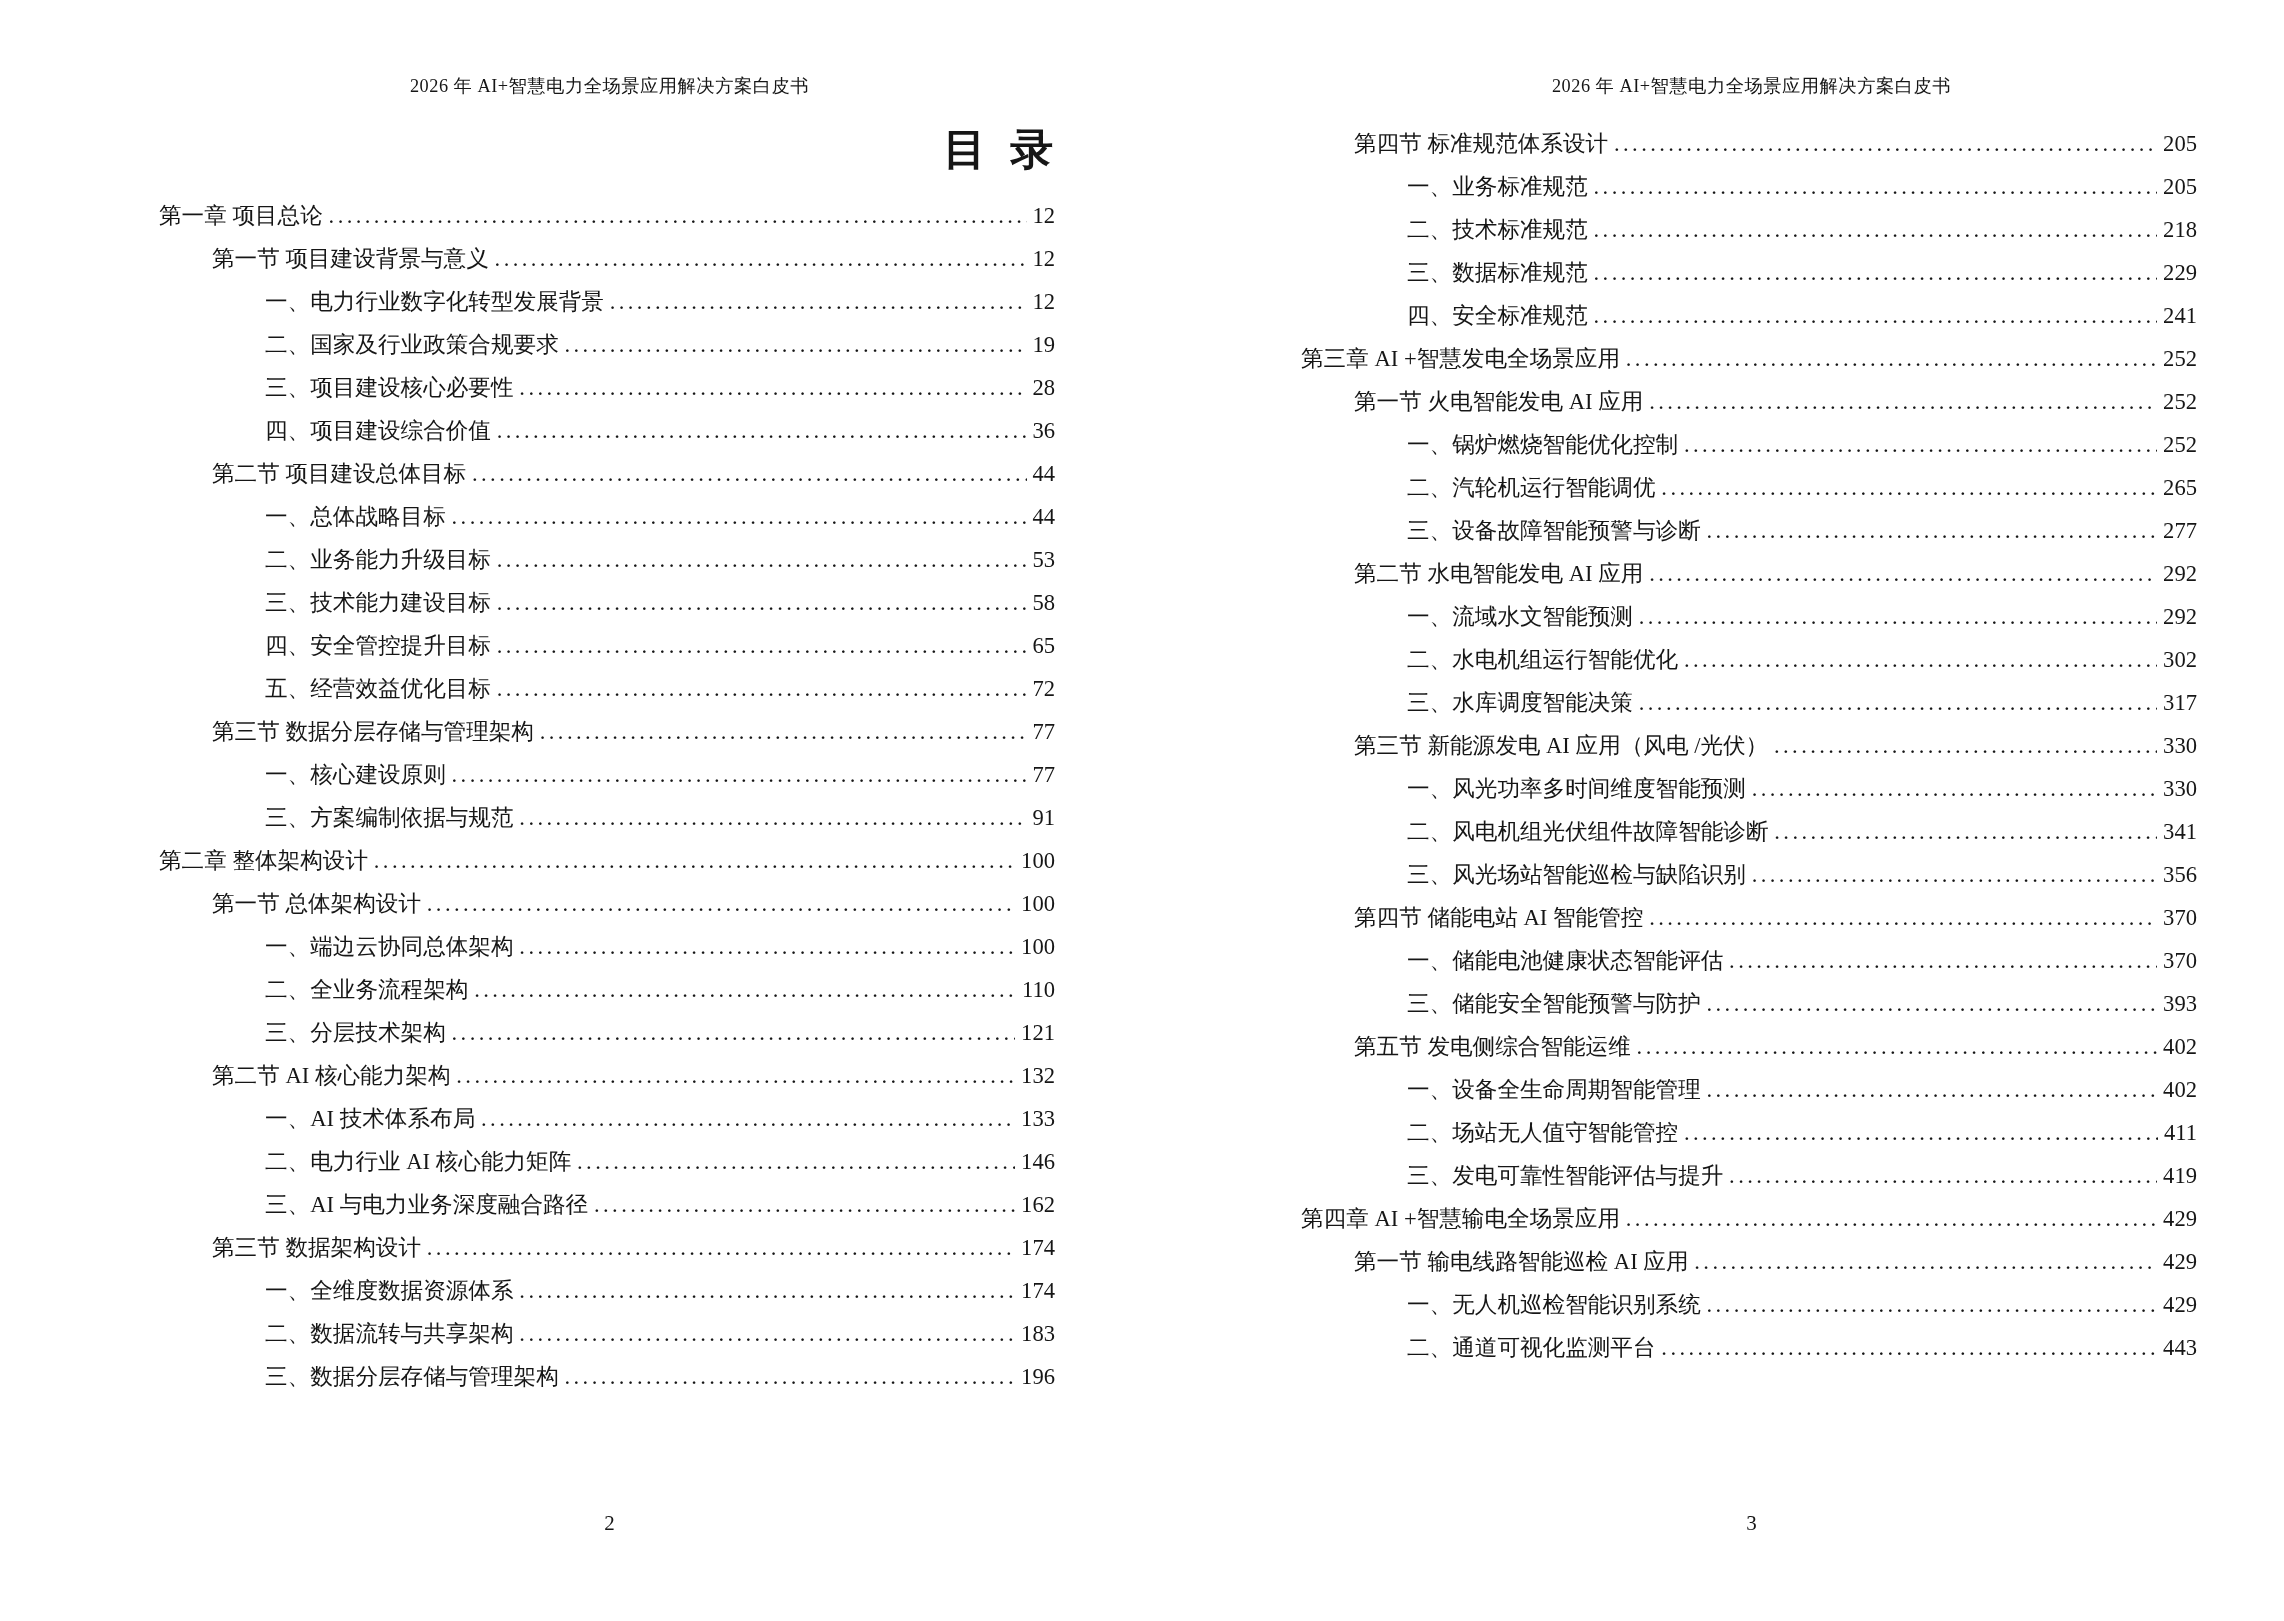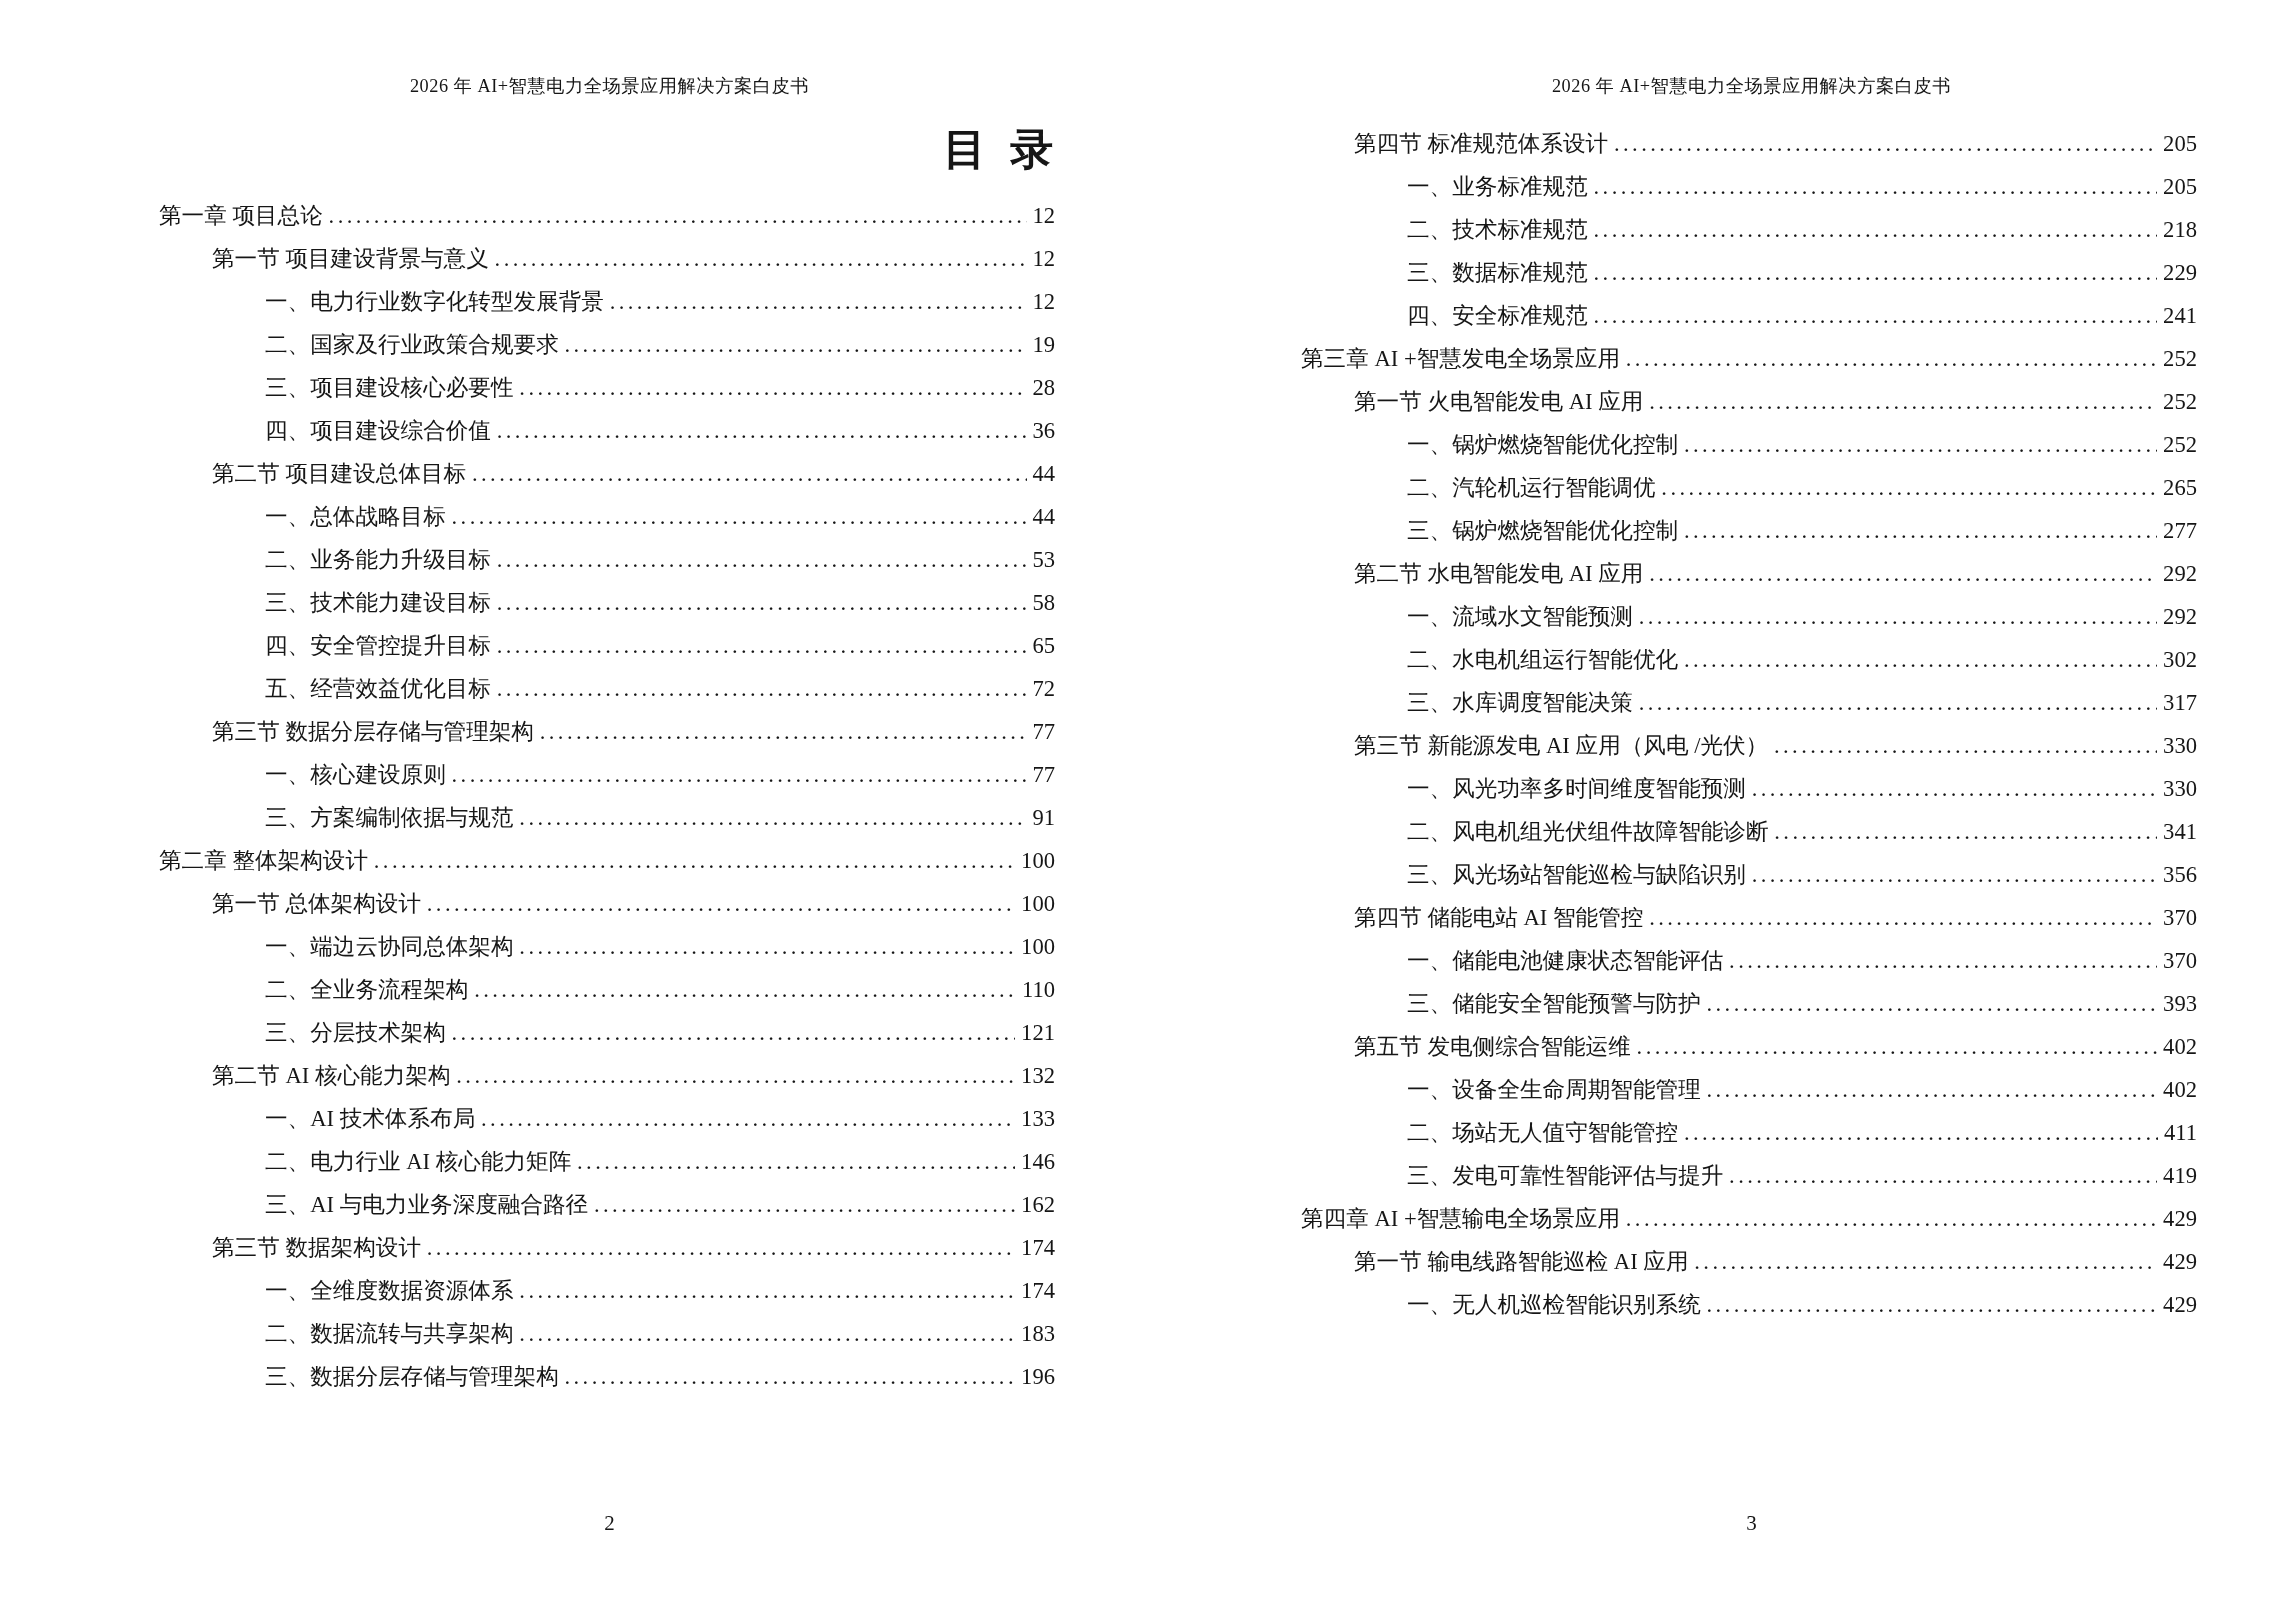--- a/index.html
+++ b/index.html
@@ -282,7 +282,7 @@
           <span class="toc-page">265</span>
         </div>
         <div class="toc-entry lvl2">
-          <span class="toc-label">三、锅炉燃烧智能优化控制</span>
+          <span class="toc-label">三、设备故障智能预警与诊断</span>
           <span class="toc-dots"></span>
           <span class="toc-page">277</span>
         </div>

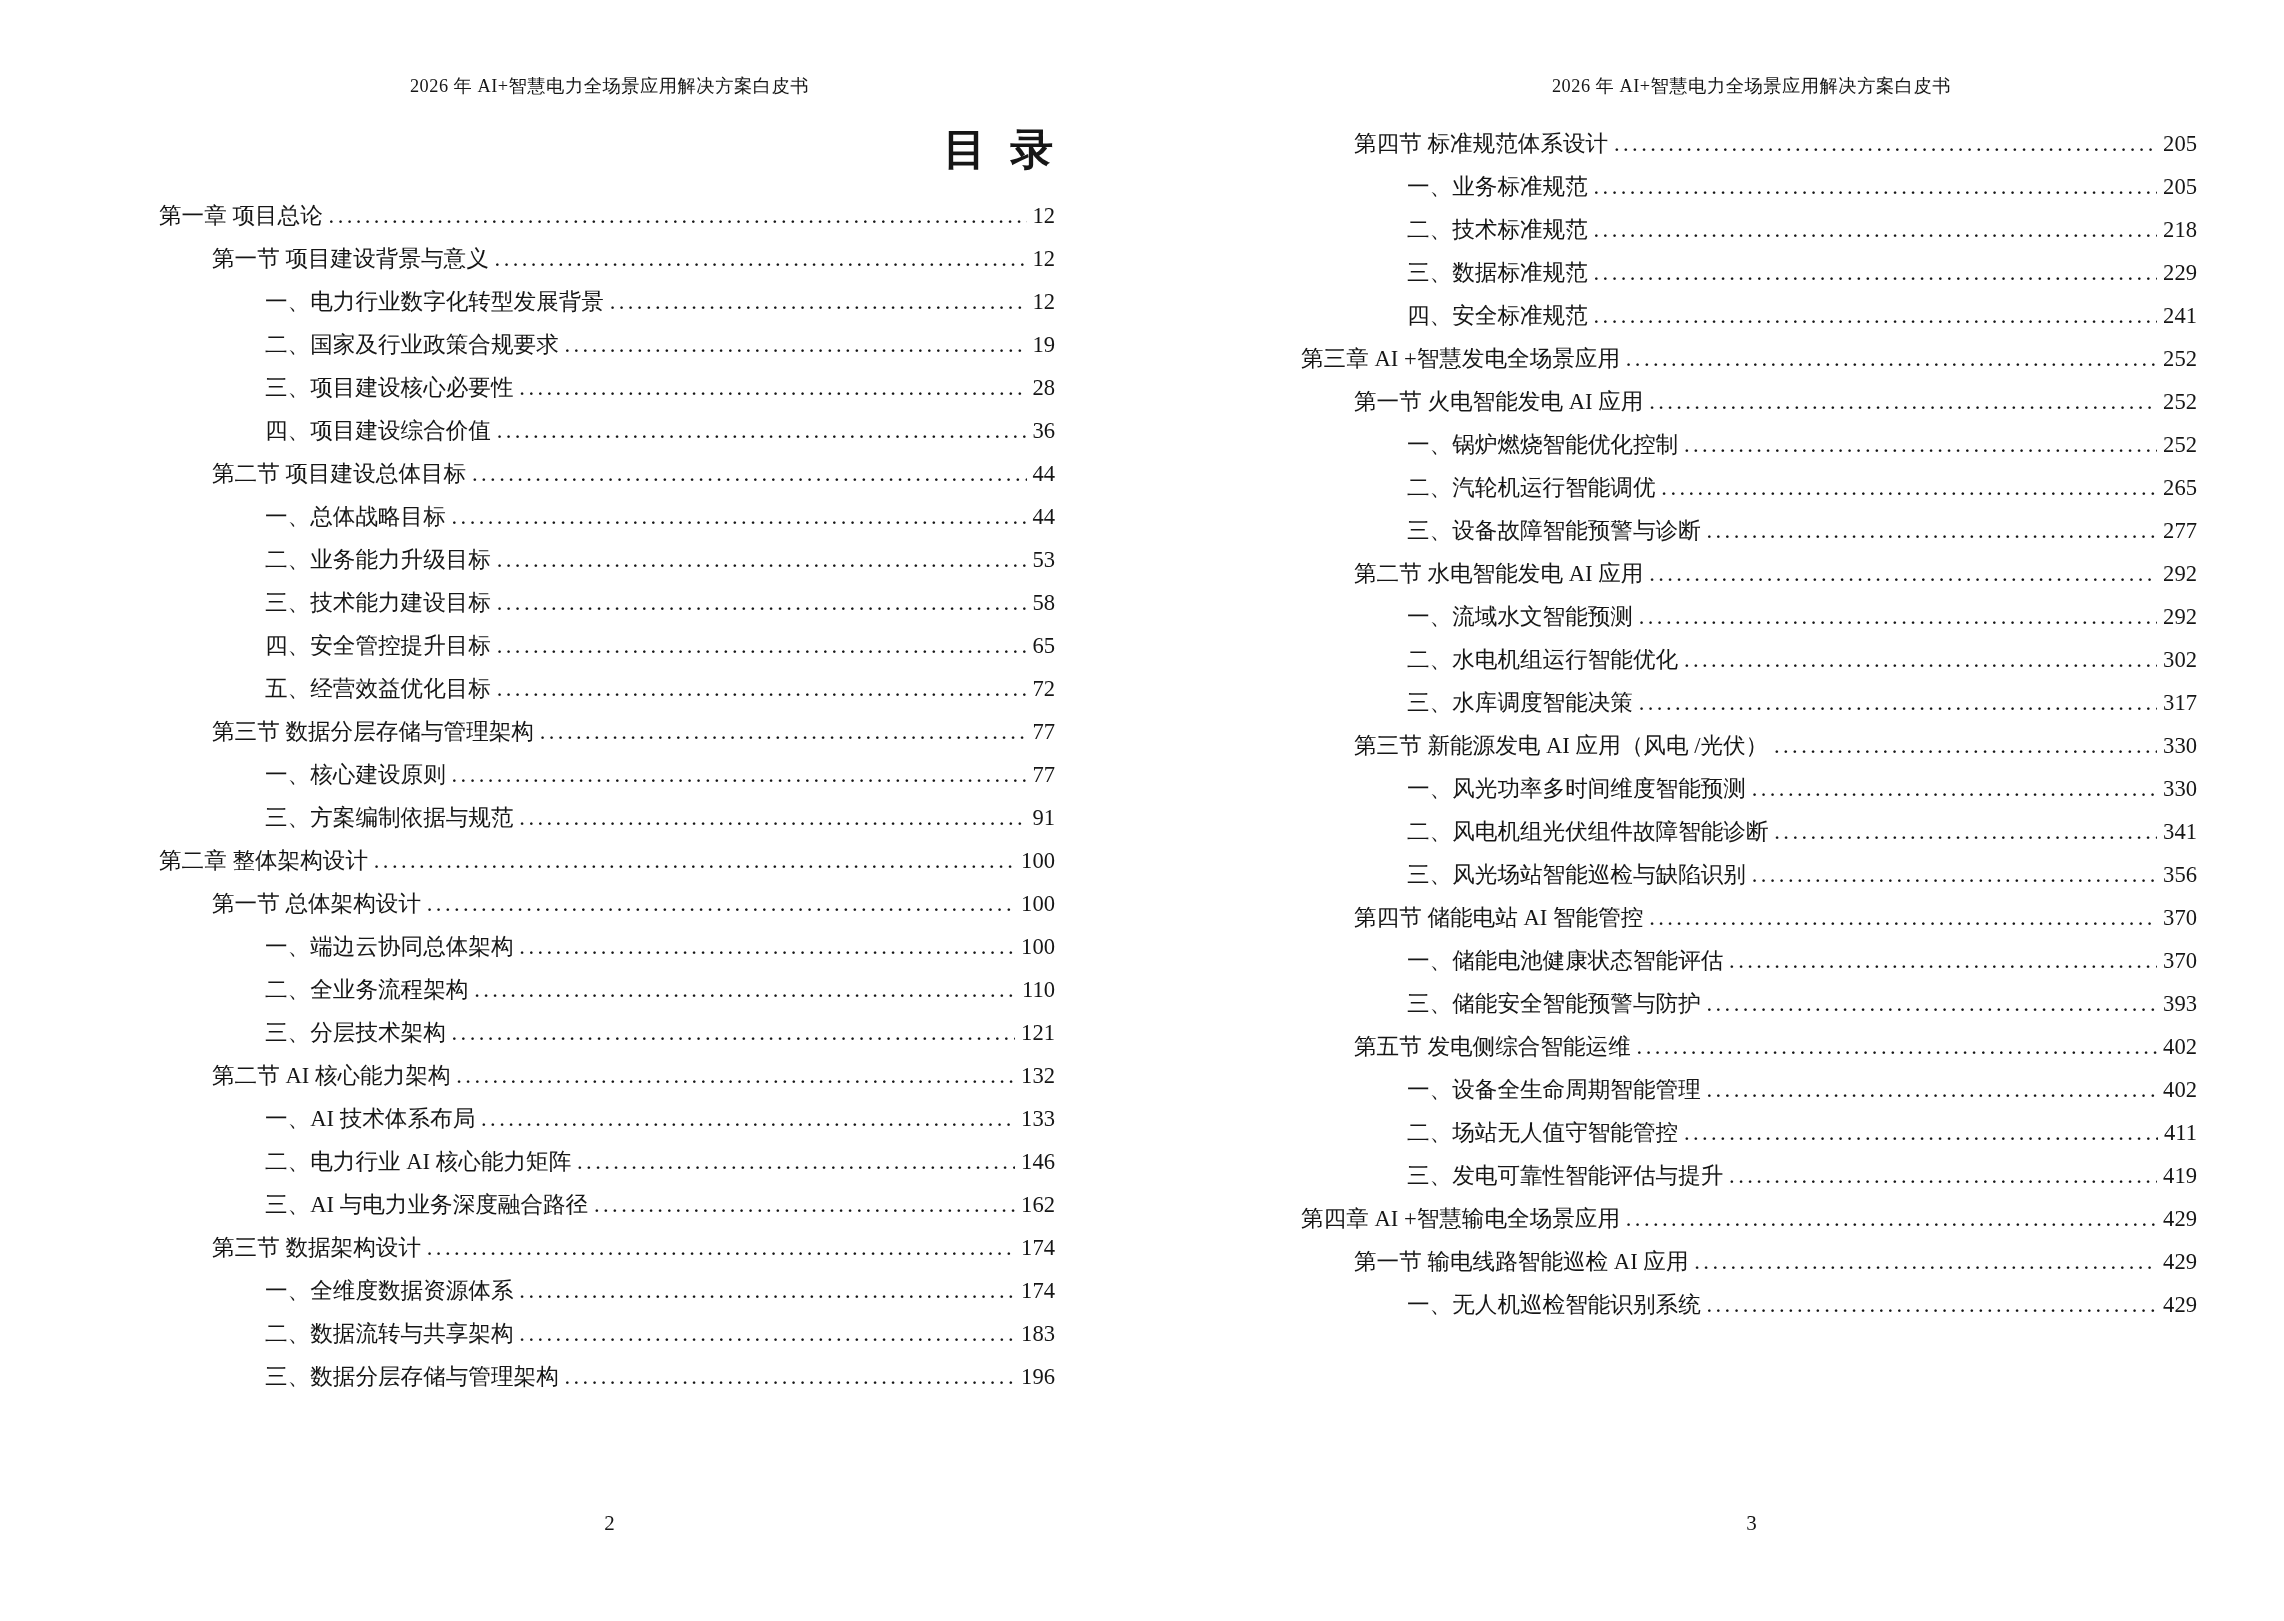--- a/index.html
+++ b/index.html
@@ -376,6 +376,11 @@
           <span class="toc-dots"></span>
           <span class="toc-page">429</span>
         </div>
+        <div class="toc-entry lvl2">
+          <span class="toc-label">二、通道可视化监测平台</span>
+          <span class="toc-dots"></span>
+          <span class="toc-page">443</span>
+        </div>
       </div>
     <div class="folio">3</div>
   </section>

